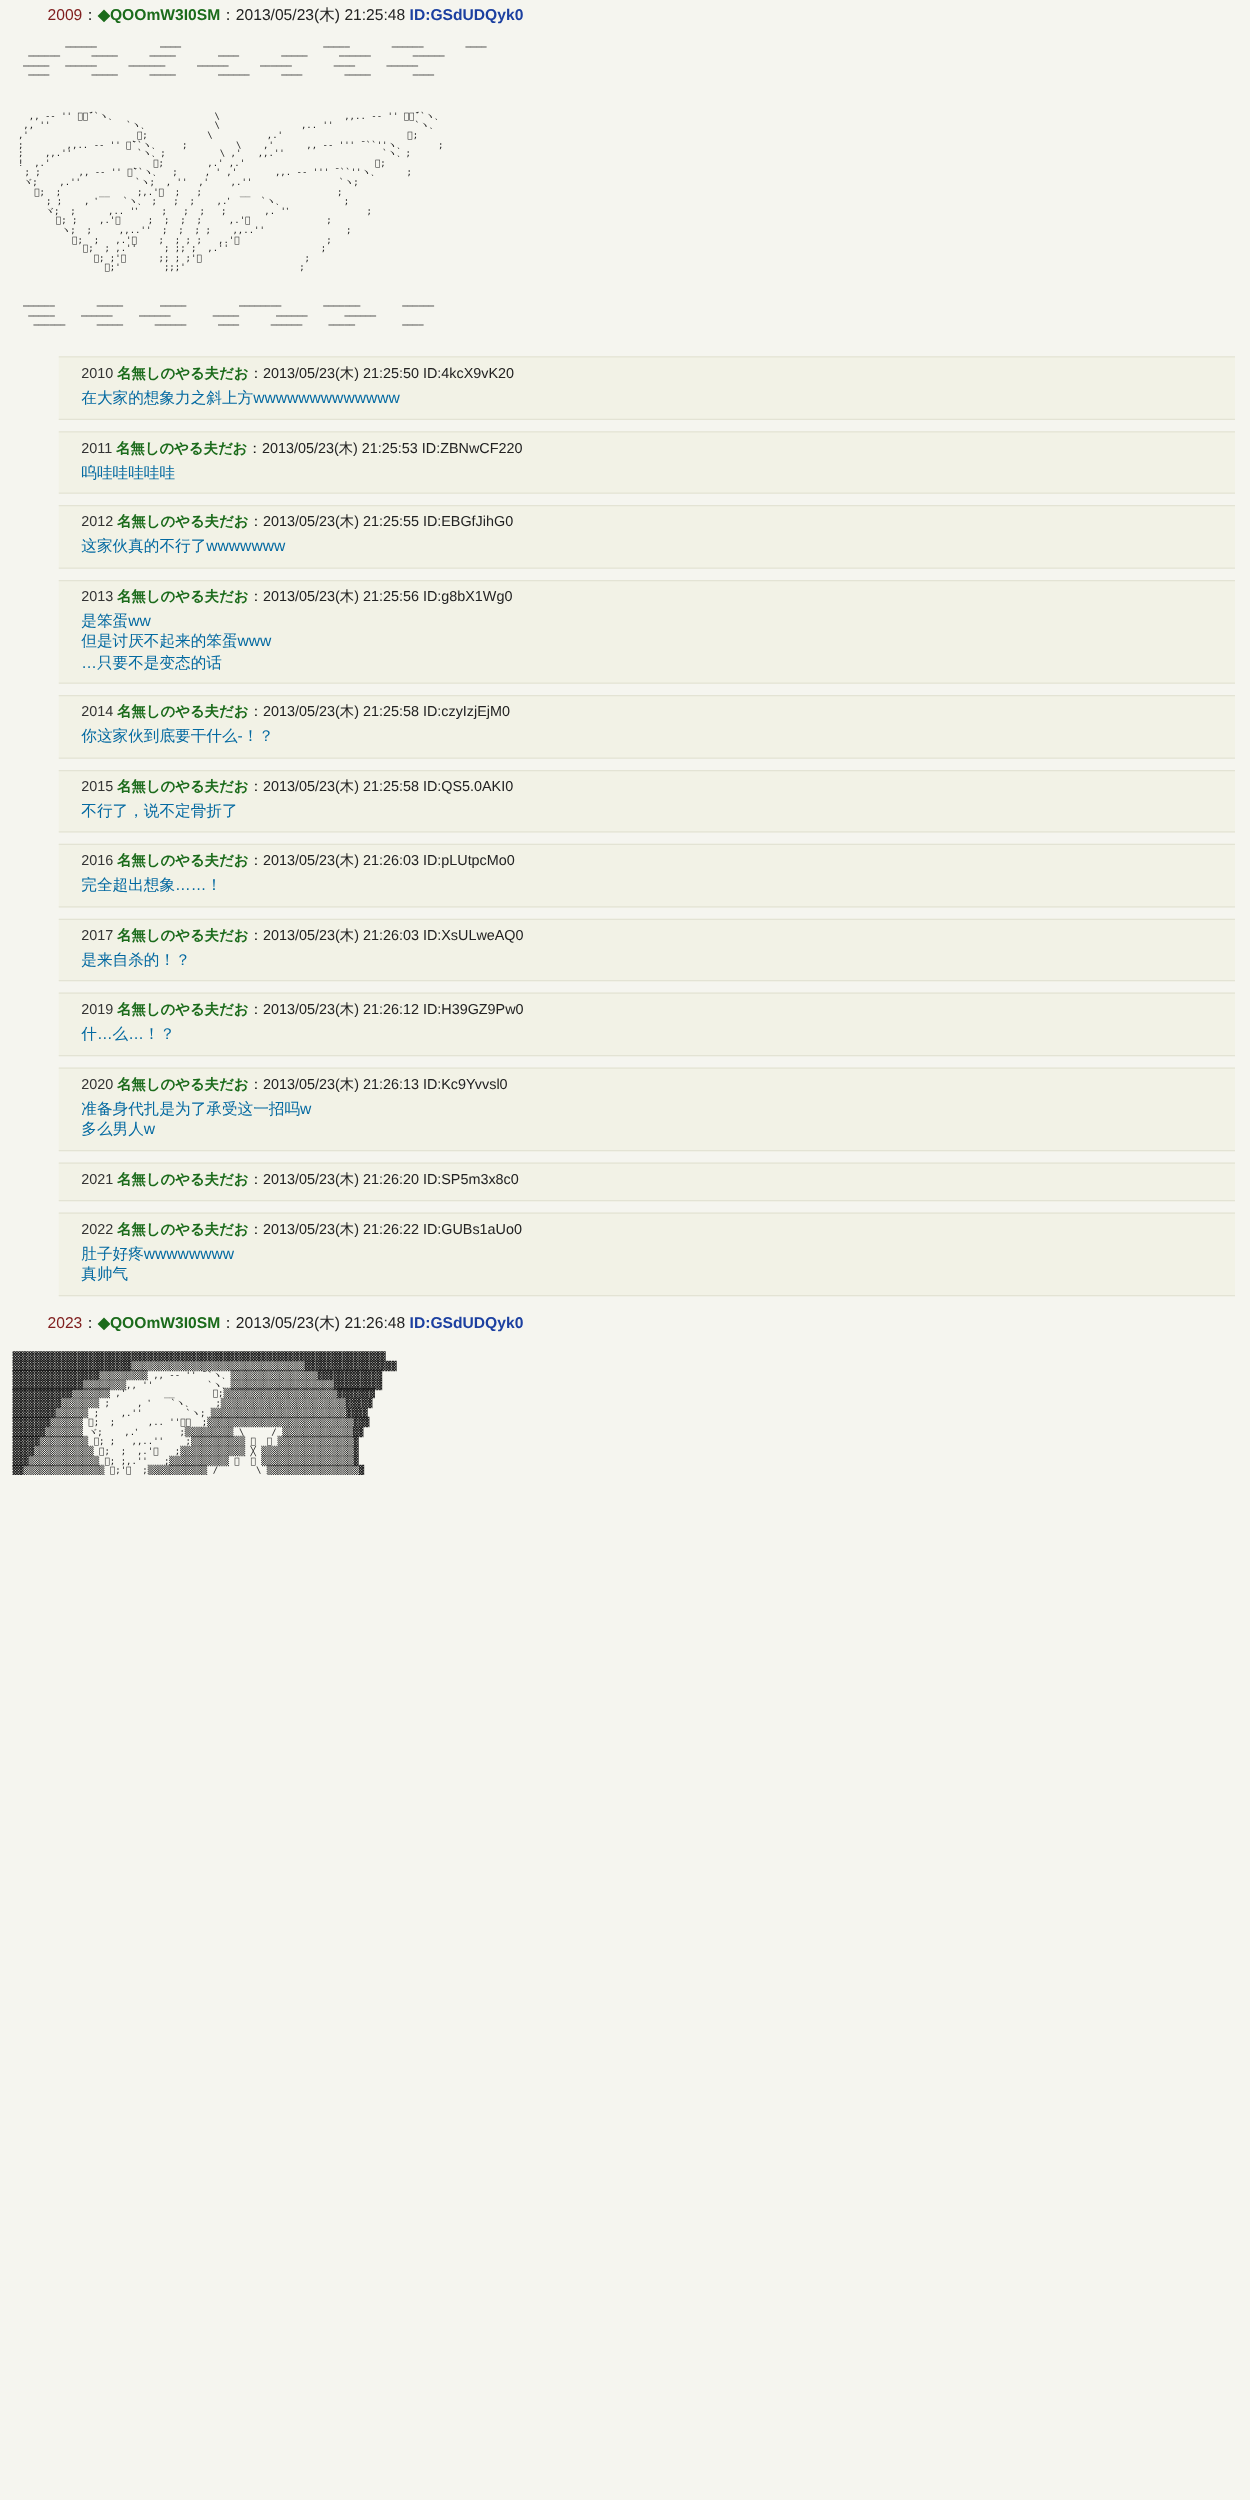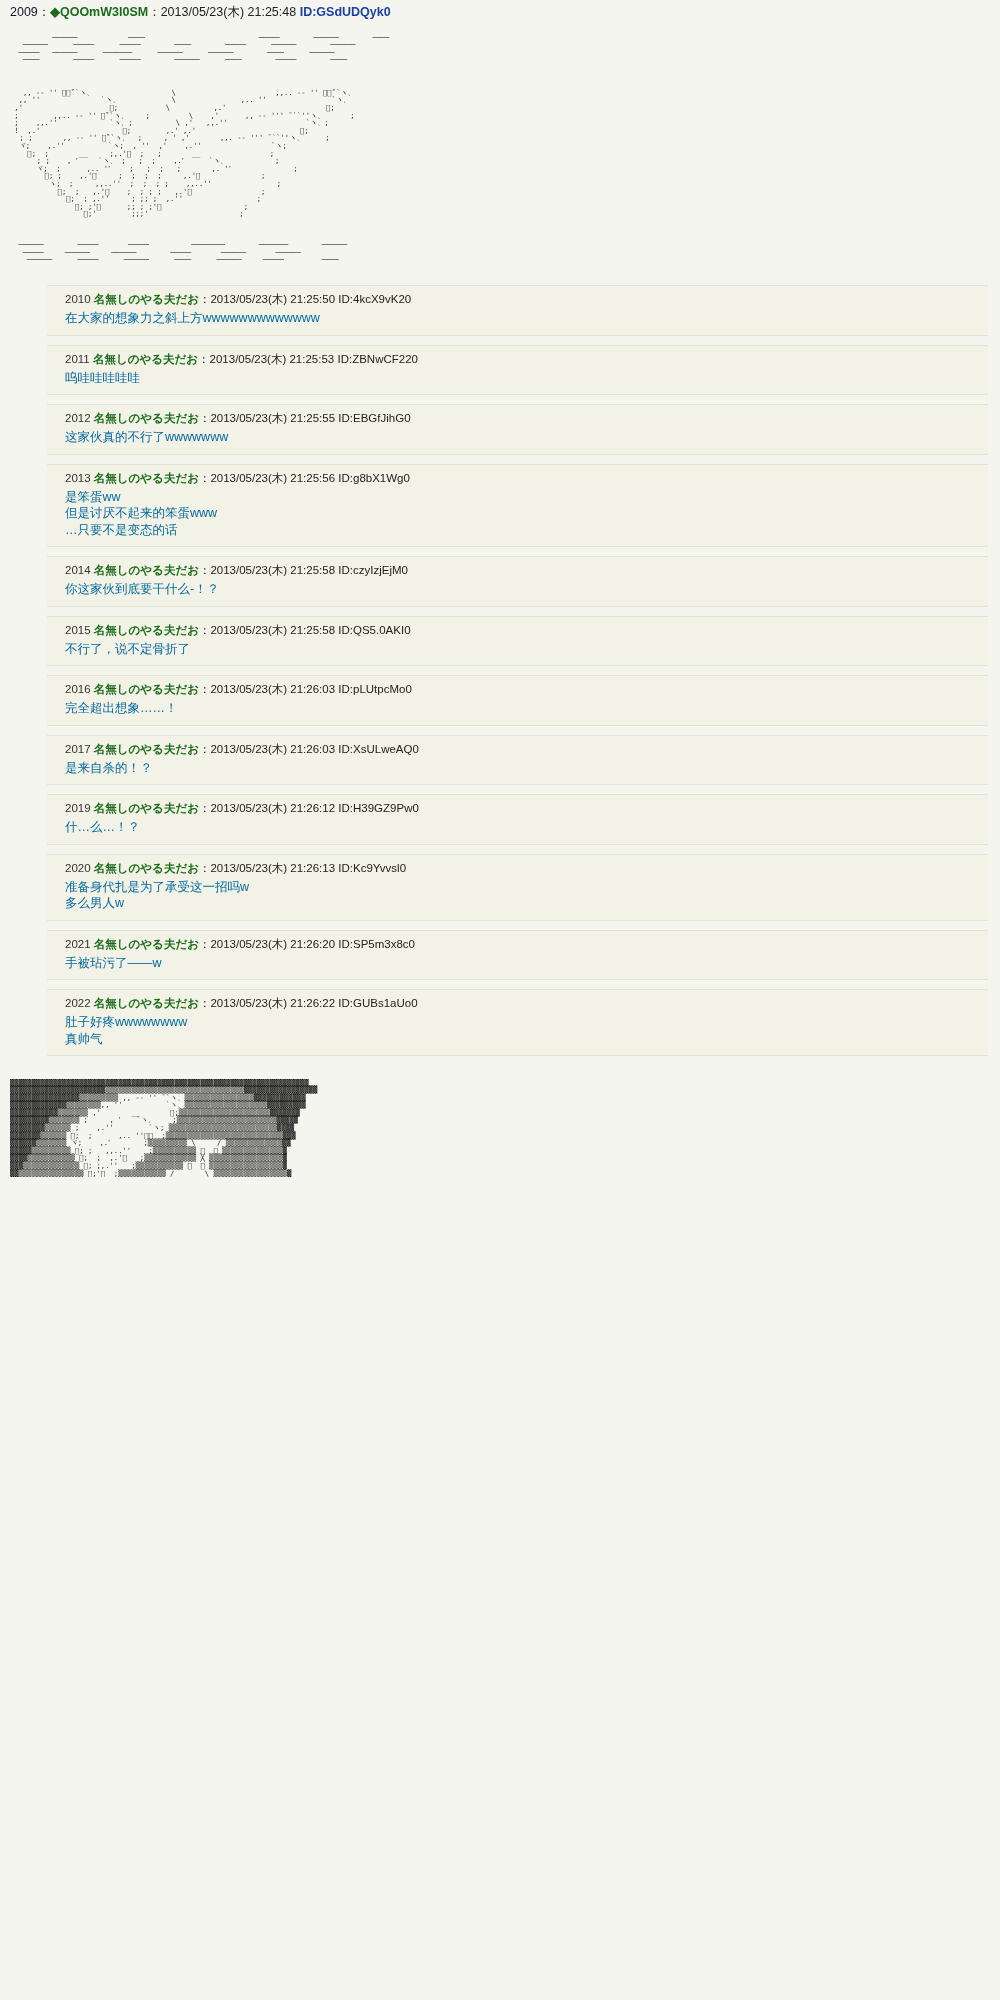--- a/index.html
+++ b/index.html
@@ -18,7 +18,7 @@
     padding:4px 0 2px 10px;
     white-space:nowrap;
   }
-  .post-header .num{color:#0f172a;}
+  .post-header .num{color:#7f1d1d;margin-left:28px;}
   .post-header .sep{color:#333;}
   .post-header .name-trip{color:#1b6b1b;font-weight:bold;}
   .post-header .date{color:#222;}

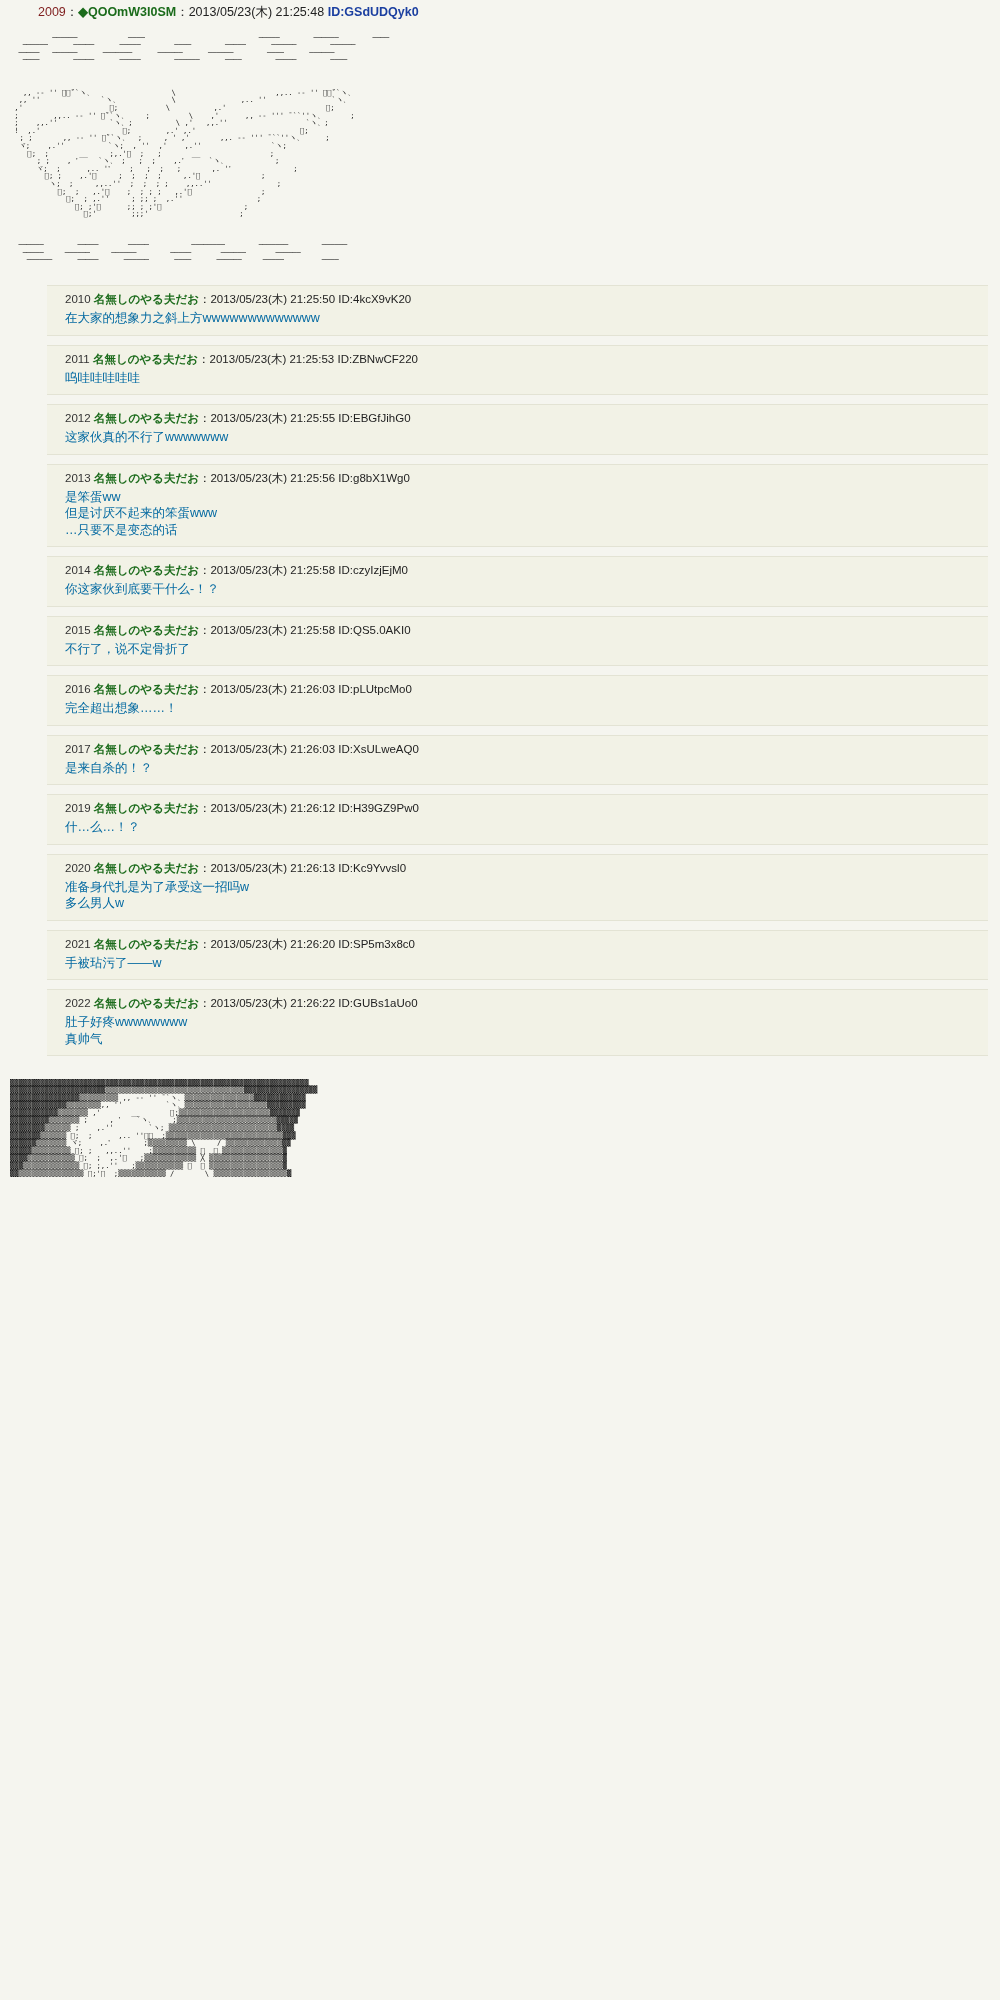--- a/index.html
+++ b/index.html
@@ -209,7 +209,6 @@
         <span class="r-name">名無しのやる夫だお</span><span>：</span><span class="r-date">2013/05/23(木) 21:26:20</span>
         <span class="r-id">ID:SP5m3x8c0</span>
       </div>
-      <div class="r-body">手被玷污了——w</div>
     </div>
 
     <div class="reply">

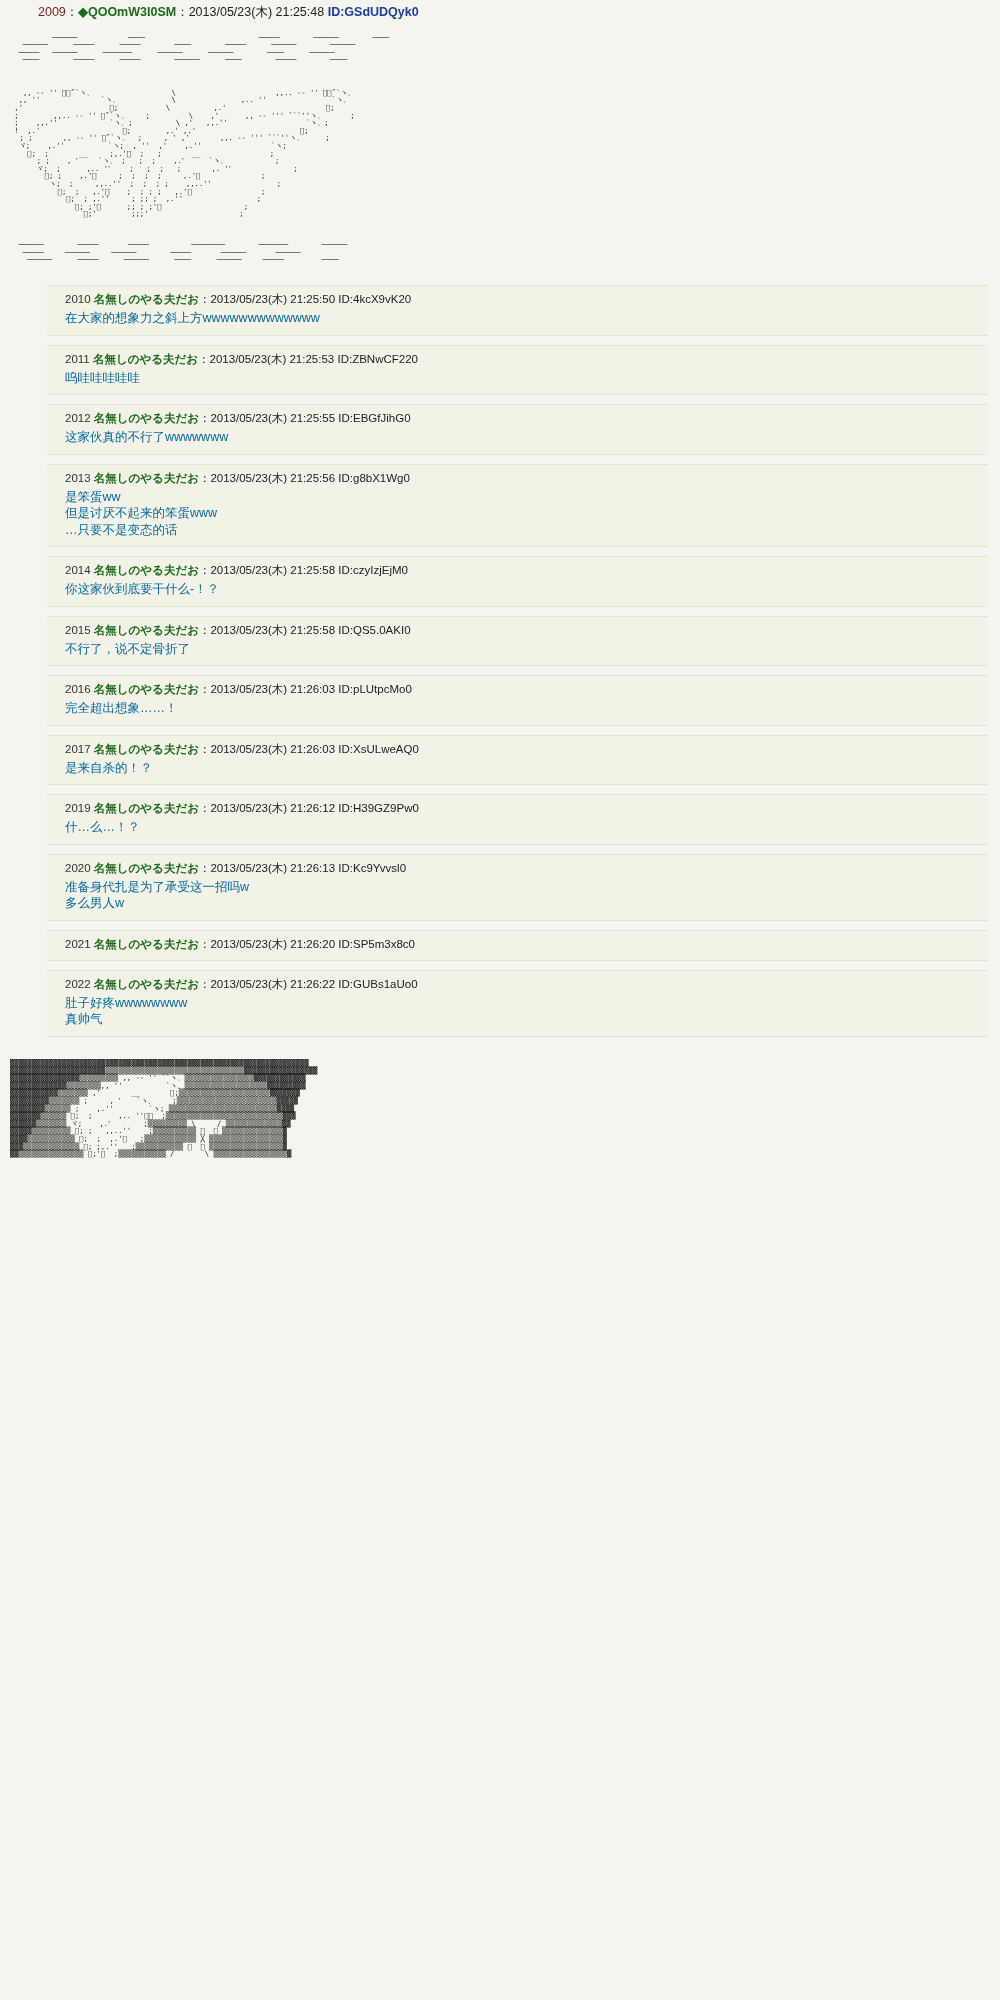--- a/index.html
+++ b/index.html
@@ -223,6 +223,9 @@
 
   </div>
 
+  <div class="post-header last-header">
+    <span class="num">2023</span><span class="sep">：</span><span class="name-trip"><span>◆</span><span>QOOmW3I0SM</span></span><span class="sep">：</span><span class="date">2013/05/23(木) 21:26:48</span>&nbsp;<span class="uid">ID:GSdUDQyk0</span>
+  </div>
 
   <div class="aa-wrap">
     <pre class="aa big">▓▓▓▓▓▓▓▓▓▓▓▓▓▓▓▓▓▓▓▓▓▓▓▓▓▓▓▓▓▓▓▓▓▓▓▓▓▓▓▓▓▓▓▓▓▓▓▓▓▓▓▓▓▓▓▓▓▓▓▓▓▓▓▓▓▓▓▓▓

